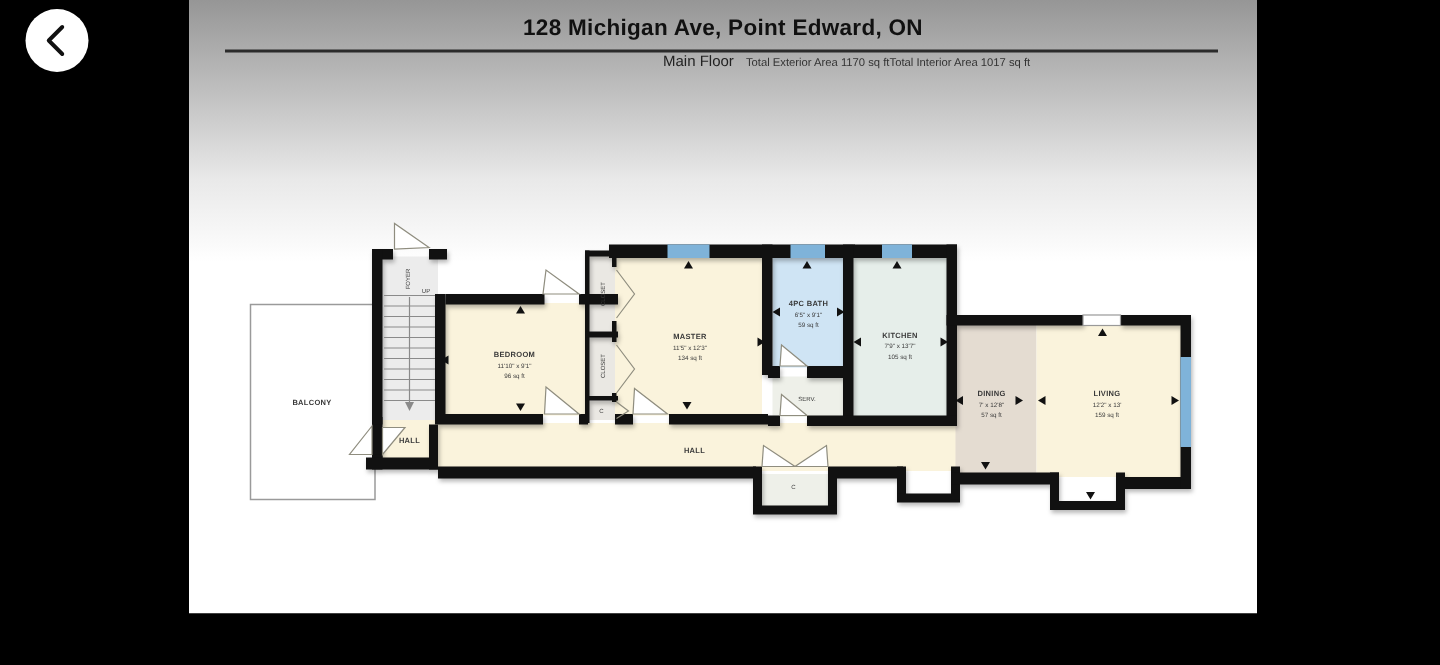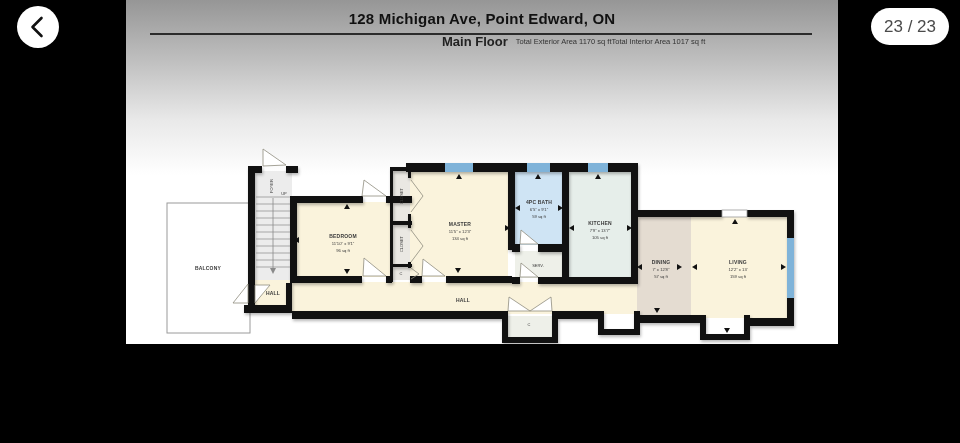--- a/index.html
+++ b/index.html
@@ -4,7 +4,7 @@
 <style>
   html,body{margin:0;padding:0;background:#000;}
   *{box-sizing:border-box;font-family:"Liberation Sans",sans-serif;}
-  .stage{position:relative;width:960px;height:344px;background:#000;overflow:hidden;}
+  .stage{position:relative;width:960px;height:409px;background:#000;overflow:hidden;}
   .page{position:absolute;left:126px;top:0;width:712px;height:443px;
         background:linear-gradient(to bottom,#969696 0px,#c0c0c0 62px,#e9e9e9 120px,#ffffff 175px);}
   .page-title{position:absolute;top:10px;left:0;width:100%;text-align:center;

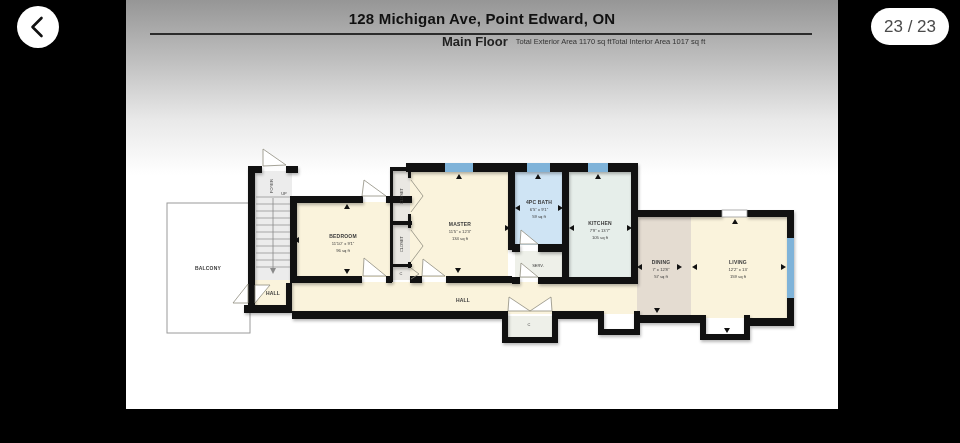--- a/index.html
+++ b/index.html
@@ -223,7 +223,6 @@
     </svg>
   </button>
 
-  <div class="counter-pill">23 / 23</div>
 
 </div>
 

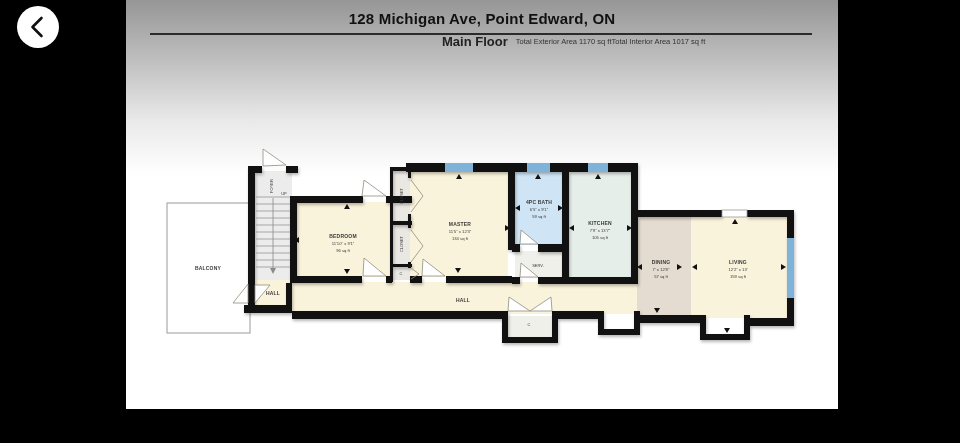--- a/index.html
+++ b/index.html
@@ -11,7 +11,7 @@
         font-size:15px;font-weight:bold;color:#111;letter-spacing:.2px;}
   .title-divider{position:absolute;top:33px;left:24px;width:662px;height:2px;background:#2b2b2b;}
   .subhead{position:absolute;top:37px;left:316px;display:flex;gap:8px;align-items:flex-start;}
-  .floor-label{font-size:13px;font-weight:bold;color:#222;line-height:10px;}
+  .floor-label{font-size:10px;font-weight:normal;color:#222;line-height:10px;}
   .stats{display:flex;flex-direction:row;align-items:flex-end;}
   .stats div{font-size:7.5px;color:#333;line-height:10px;white-space:nowrap;}
   .back-btn{position:absolute;left:17px;top:6px;width:42px;height:42px;border-radius:50%;

